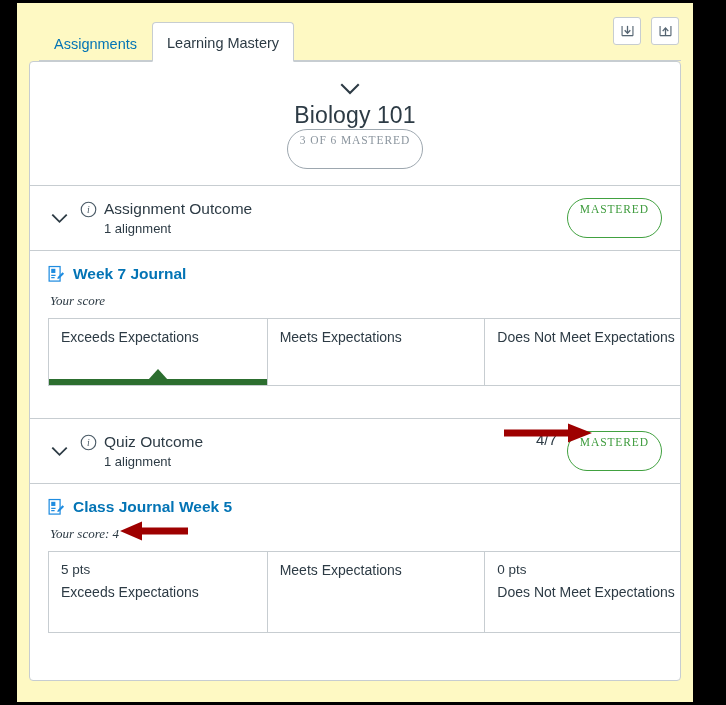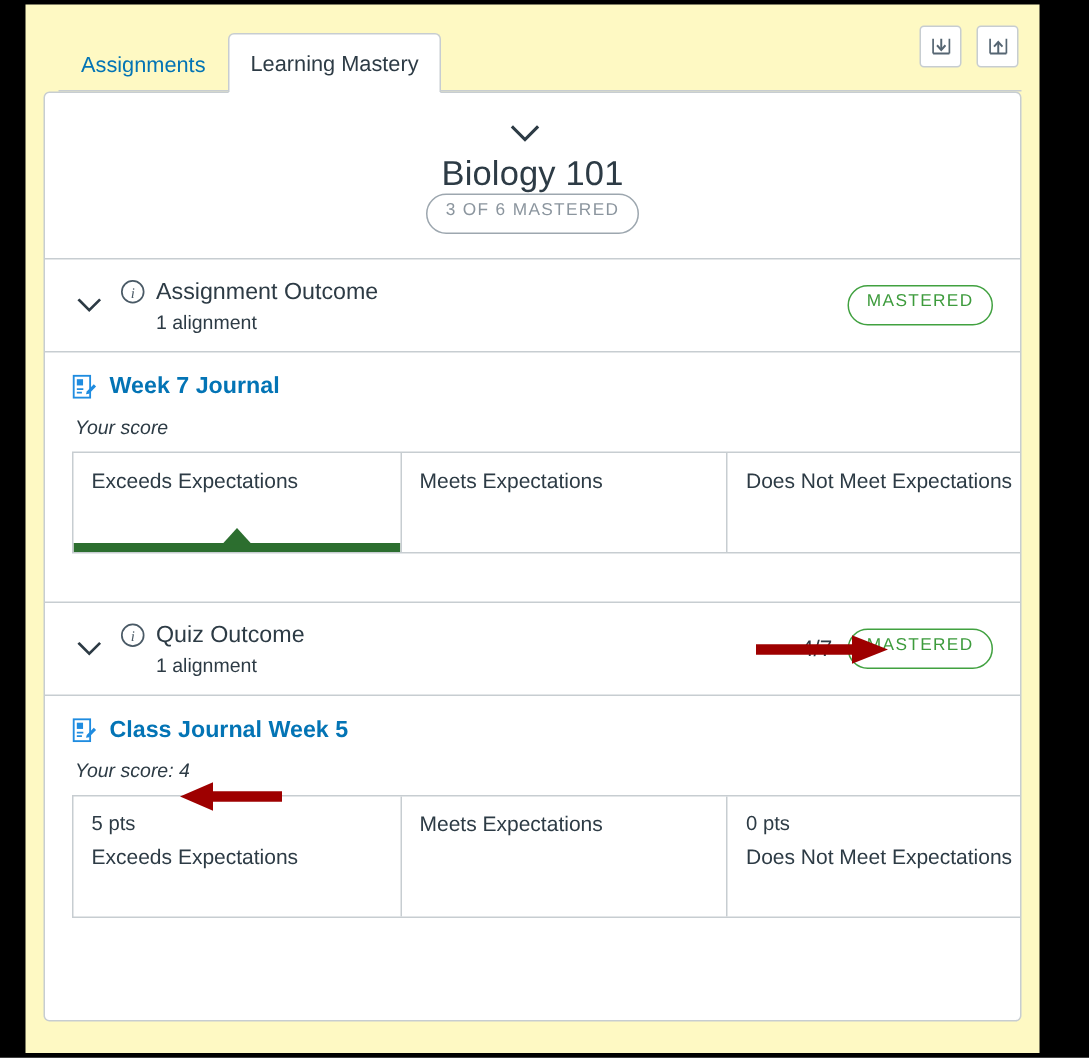--- a/index.html
+++ b/index.html
@@ -110,12 +110,13 @@
   }
   .pill {
     border-radius: 999px;
-    padding: 3px 12px 8px 12px;
+    padding: 3px 12px 21px 12px;
     font-size: 11.5px;
     letter-spacing: .9px;
     white-space: nowrap;
     display: inline-block;
     line-height: 14px;
+    font-family: Liberation Serif, serif;
   }
   .pill-gray { border: 1px solid #9DA7AF; color: #8B959E; }
   .pill-green { border: 1px solid #41A140; color: #3D9B3C; }

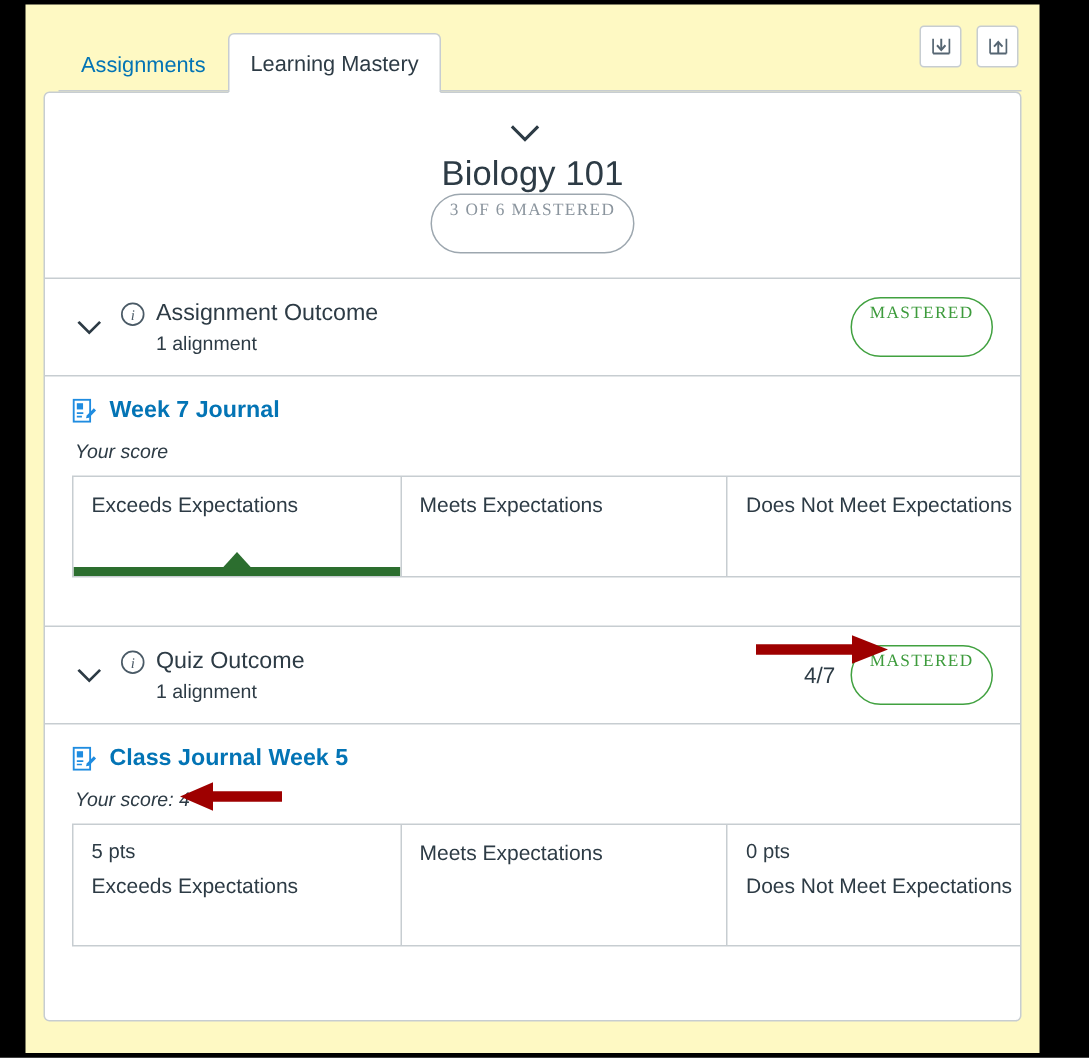--- a/index.html
+++ b/index.html
@@ -154,7 +154,7 @@
   }
   .outcome-right {
     display: flex;
-    align-items: center;
+    align-items: flex-start;
     gap: 10px;
     flex: 0 0 auto;
   }

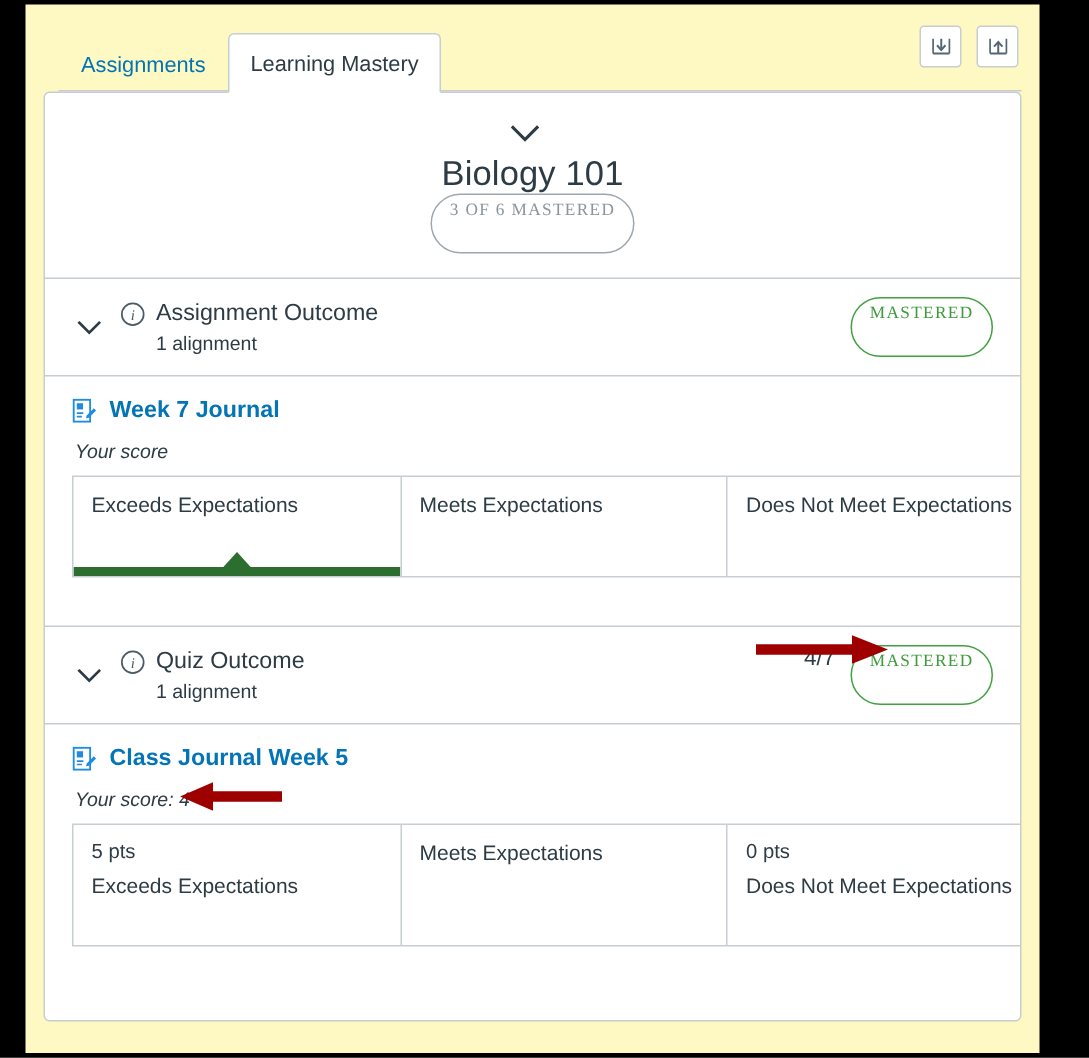--- a/index.html
+++ b/index.html
@@ -183,6 +183,7 @@
     margin: 10px 0 9px 2px;
     display: flex;
     align-items: center;
+    font-family: Liberation Serif, serif;
   }
 
   

